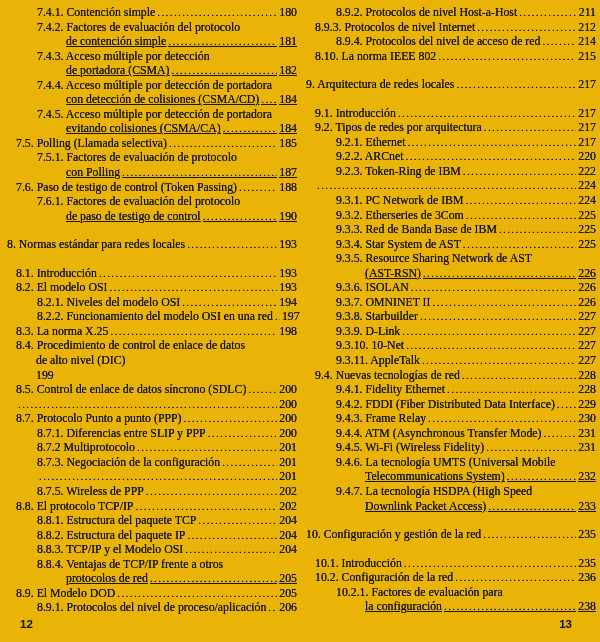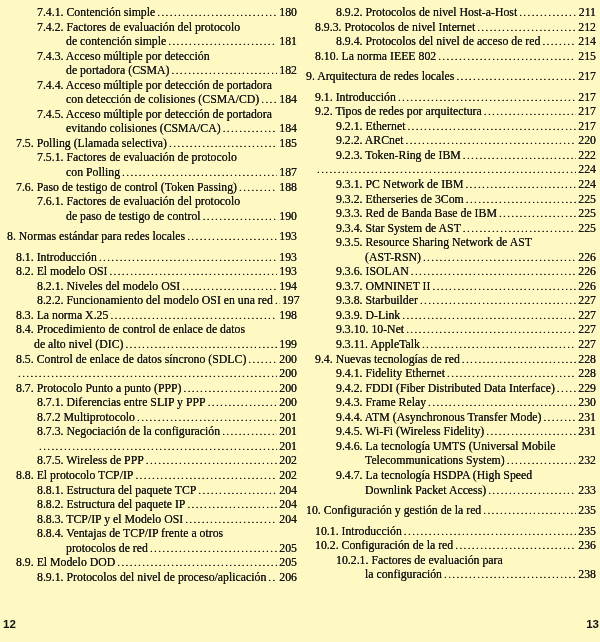--- a/index.html
+++ b/index.html
@@ -12,7 +12,7 @@
     width: 600px;
     height: 642px;
     box-sizing: border-box;
-    background: #fef9c3;
+    background: #eab308;
     color: #161616;
     font-family: "Liberation Serif", serif;
     overflow: hidden;

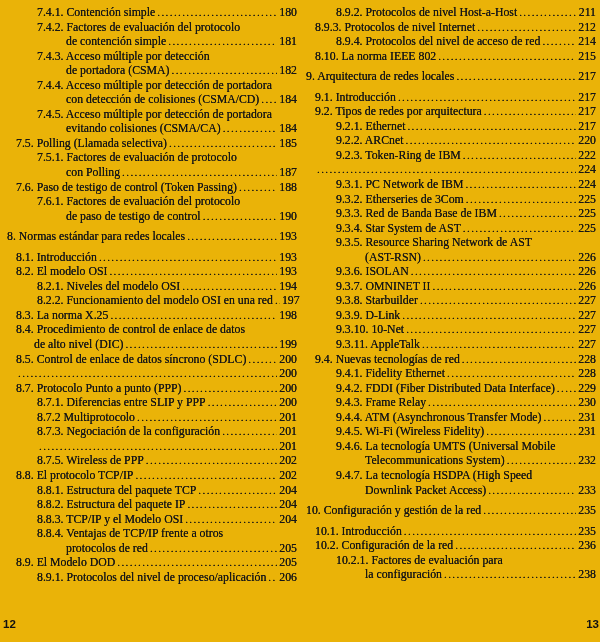--- a/index.html
+++ b/index.html
@@ -55,7 +55,7 @@
   .ind1 { padding-left: 10px; }
   .ind2 { padding-left: 31px; }
   .ind3 { padding-left: 28px; }
-  .ind4 { padding-left: 60px; }
+  .ind4 { padding-left: 60px; text-decoration: underline; }
   .gap  { margin-top: 6px; }
   .folio {
     position: absolute;

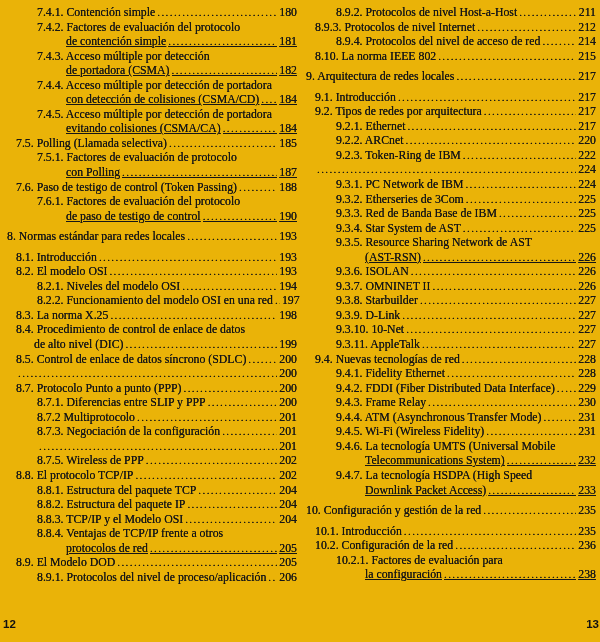--- a/index.html
+++ b/index.html
@@ -56,7 +56,7 @@
   .ind2 { padding-left: 31px; }
   .ind3 { padding-left: 28px; }
   .ind4 { padding-left: 60px; text-decoration: underline; }
-  .gap  { margin-top: 6px; }
+  .gap  { margin-top: 14px; }
   .folio {
     position: absolute;
     bottom: 12px;

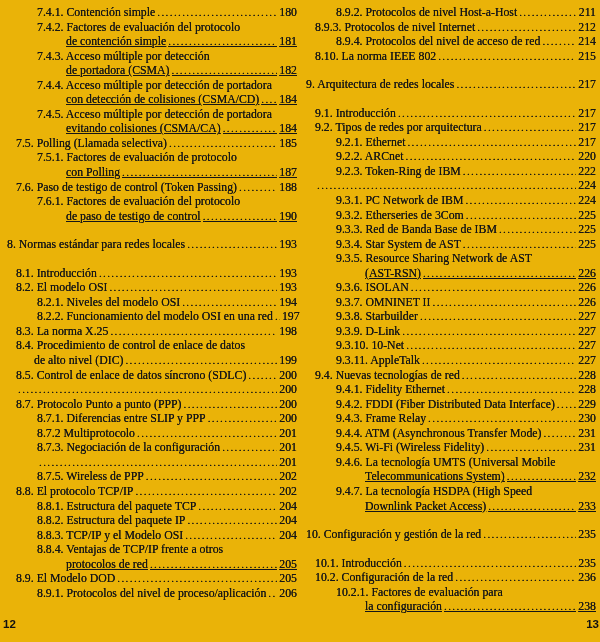--- a/index.html
+++ b/index.html
@@ -54,7 +54,7 @@
   .ind0 { padding-left: 1px; }
   .ind1 { padding-left: 10px; }
   .ind2 { padding-left: 31px; }
-  .ind3 { padding-left: 28px; }
+  .ind3 { padding-left: 28px; flex-direction: column; }
   .ind4 { padding-left: 60px; text-decoration: underline; }
   .gap  { margin-top: 14px; }
   .folio {

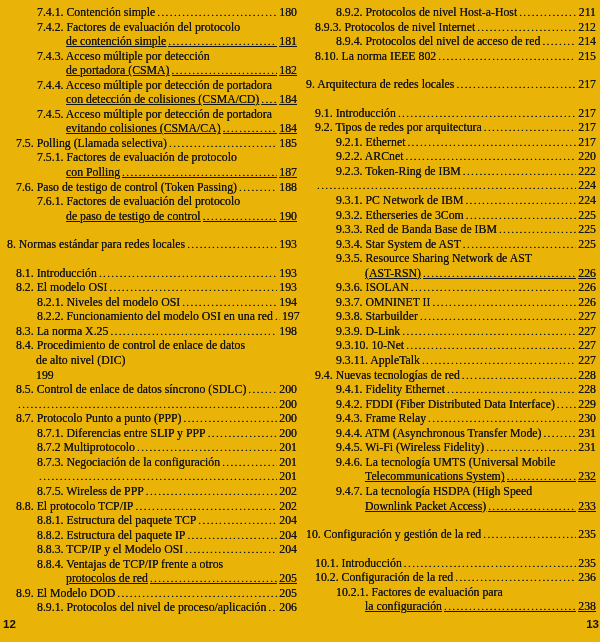--- a/index.html
+++ b/index.html
@@ -65,7 +65,7 @@
     font-size: 11.5px;
     color: #111;
   }
-  .folio-left  { left: 3px; margin-top: 32px; }
+  .folio-left  { left: 20px; margin-top: 32px; }
   .folio-right { right: 1px; }
 </style>
 </head>

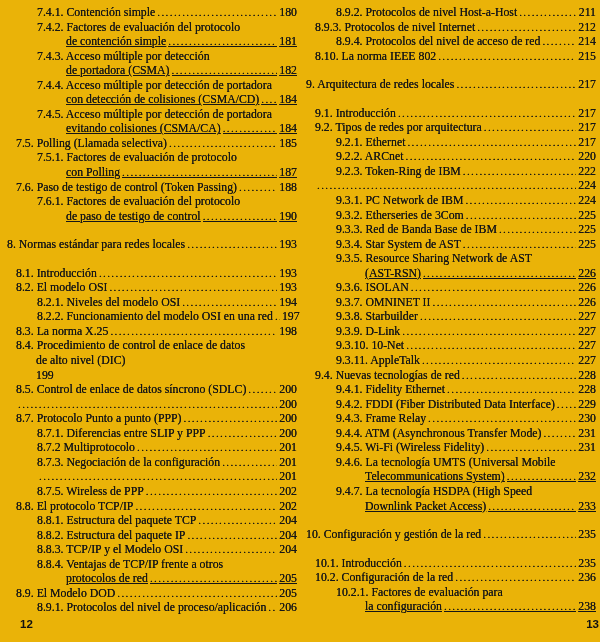--- a/index.html
+++ b/index.html
@@ -66,7 +66,7 @@
     color: #111;
   }
   .folio-left  { left: 20px; margin-top: 32px; }
-  .folio-right { right: 1px; }
+  .folio-right { right: 28px; }
 </style>
 </head>
 <body>

